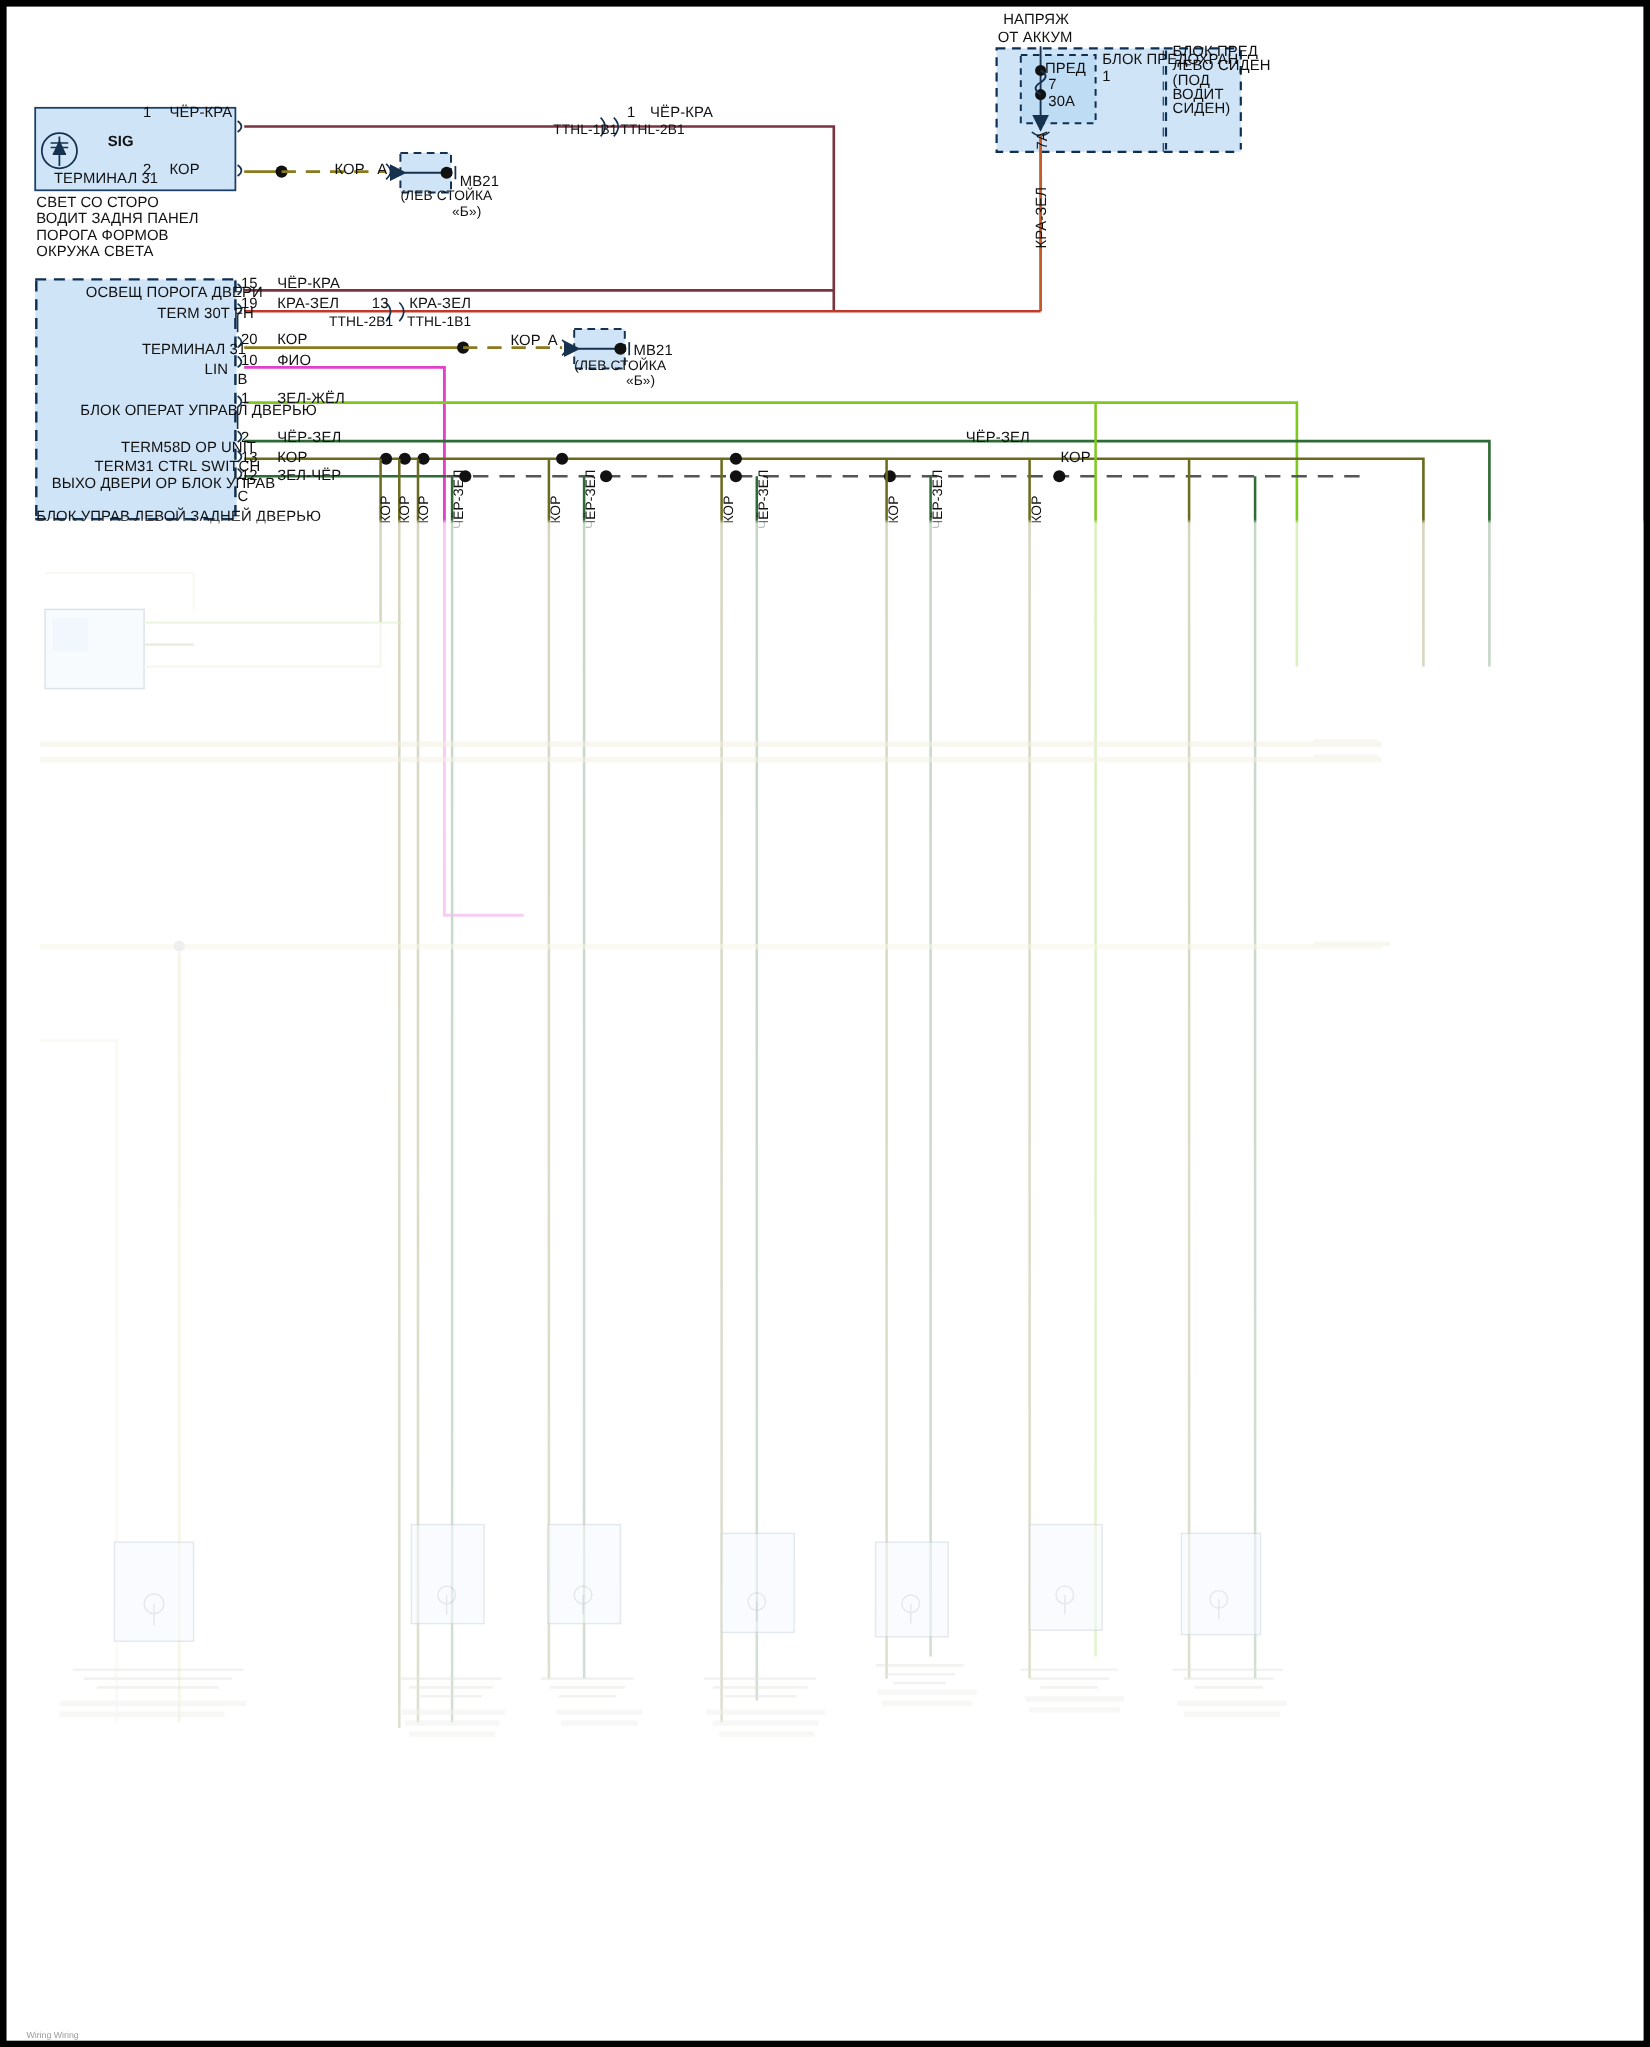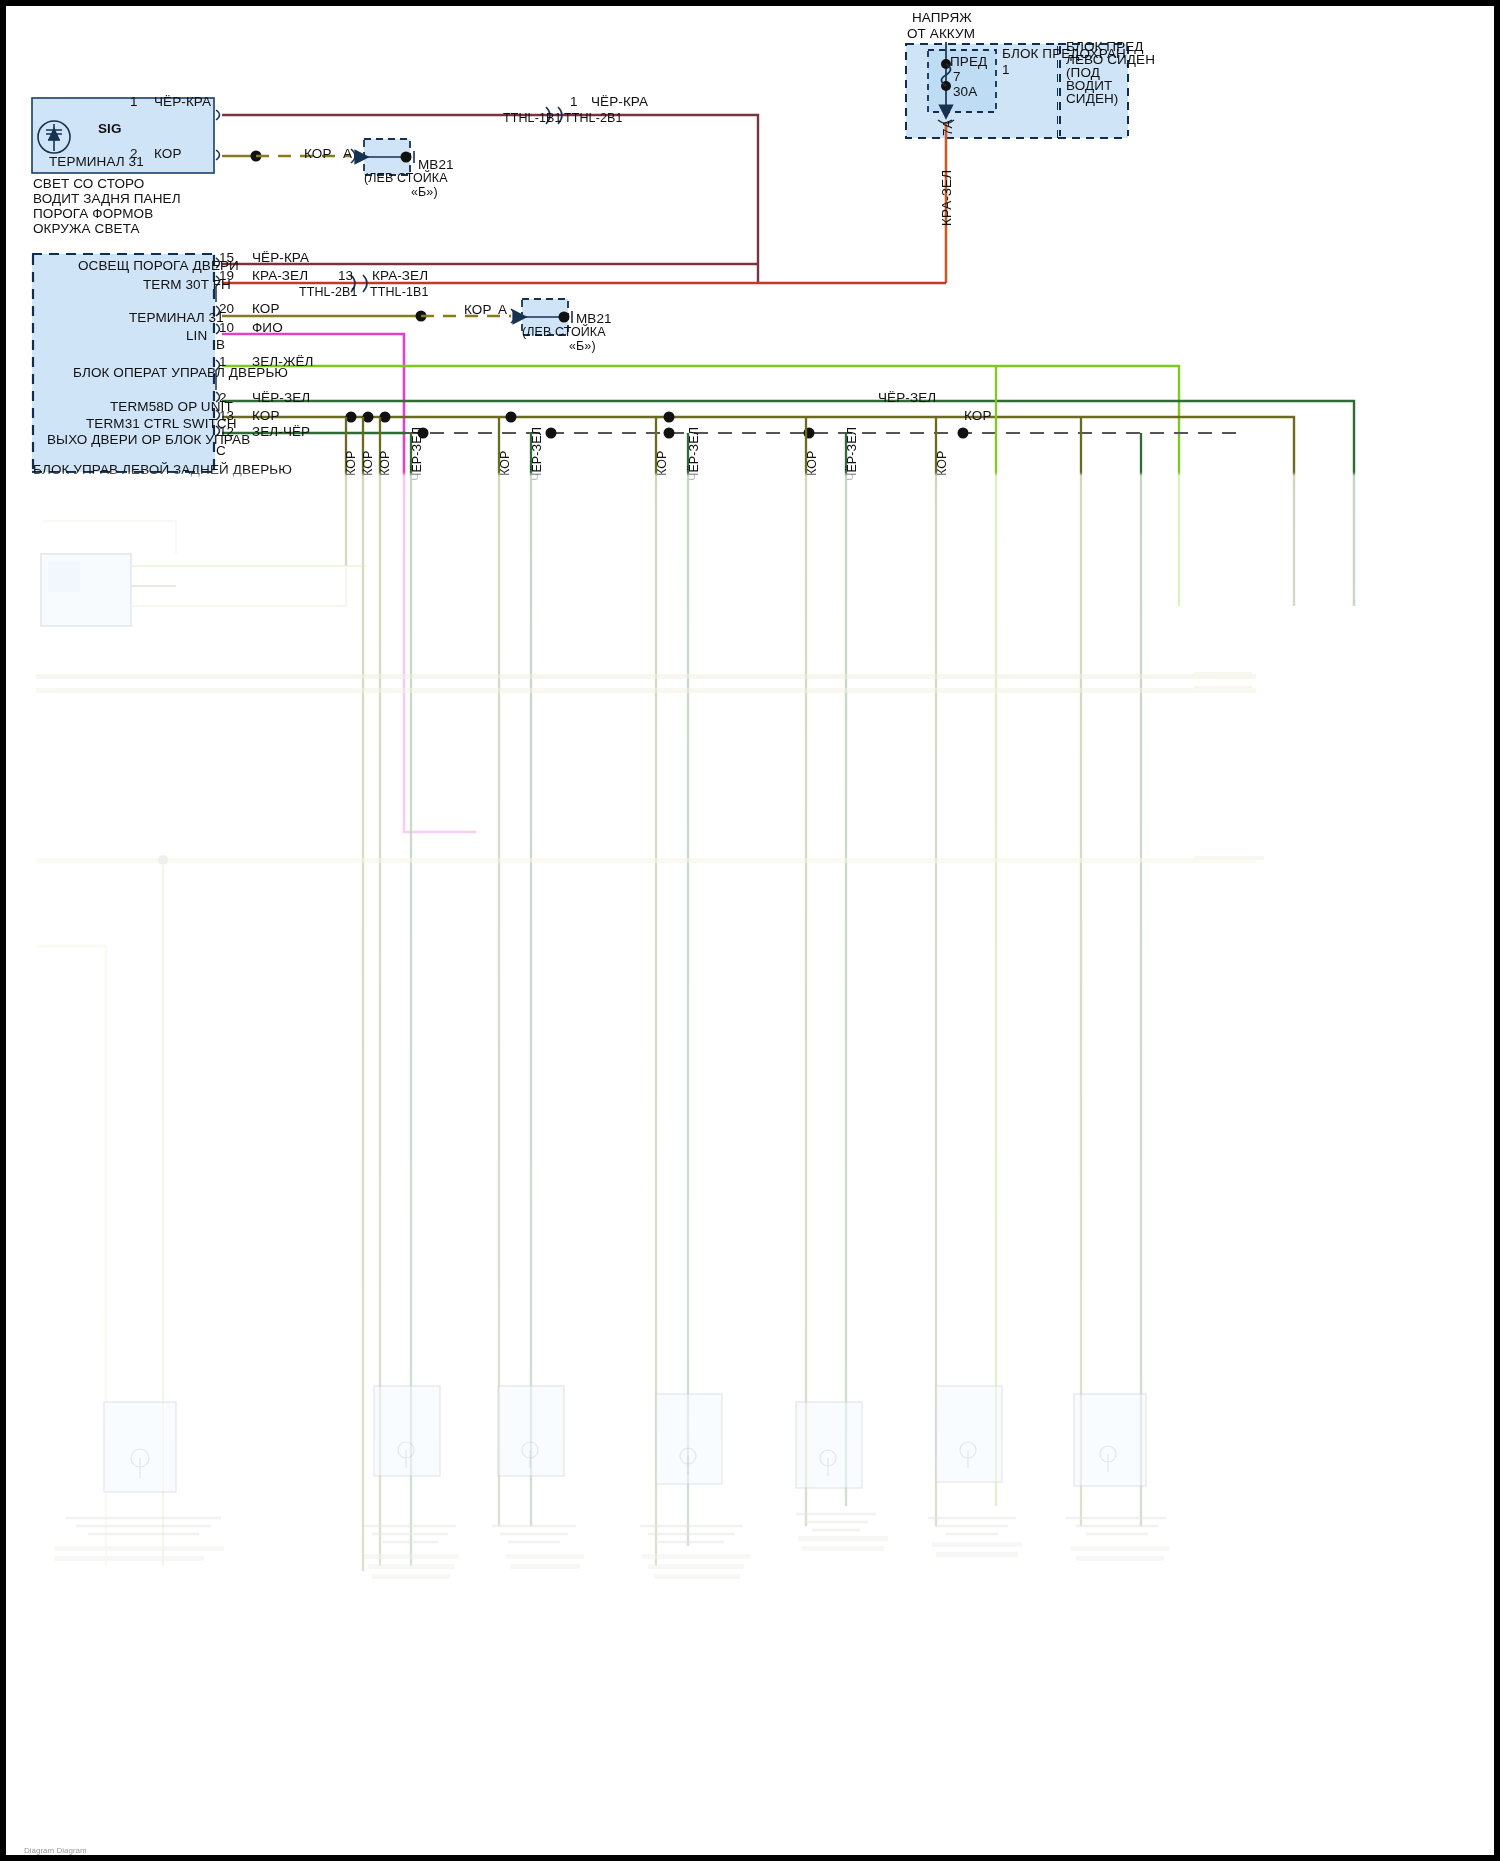--- a/index.html
+++ b/index.html
@@ -339,7 +339,7 @@
 
   <div id="fadelayer"></div>
 
-  <div class="wm">Diagram Diagram</div>
+  <div class="wm">Wiring Wiring</div>
 </div>
 
 </body></html>

